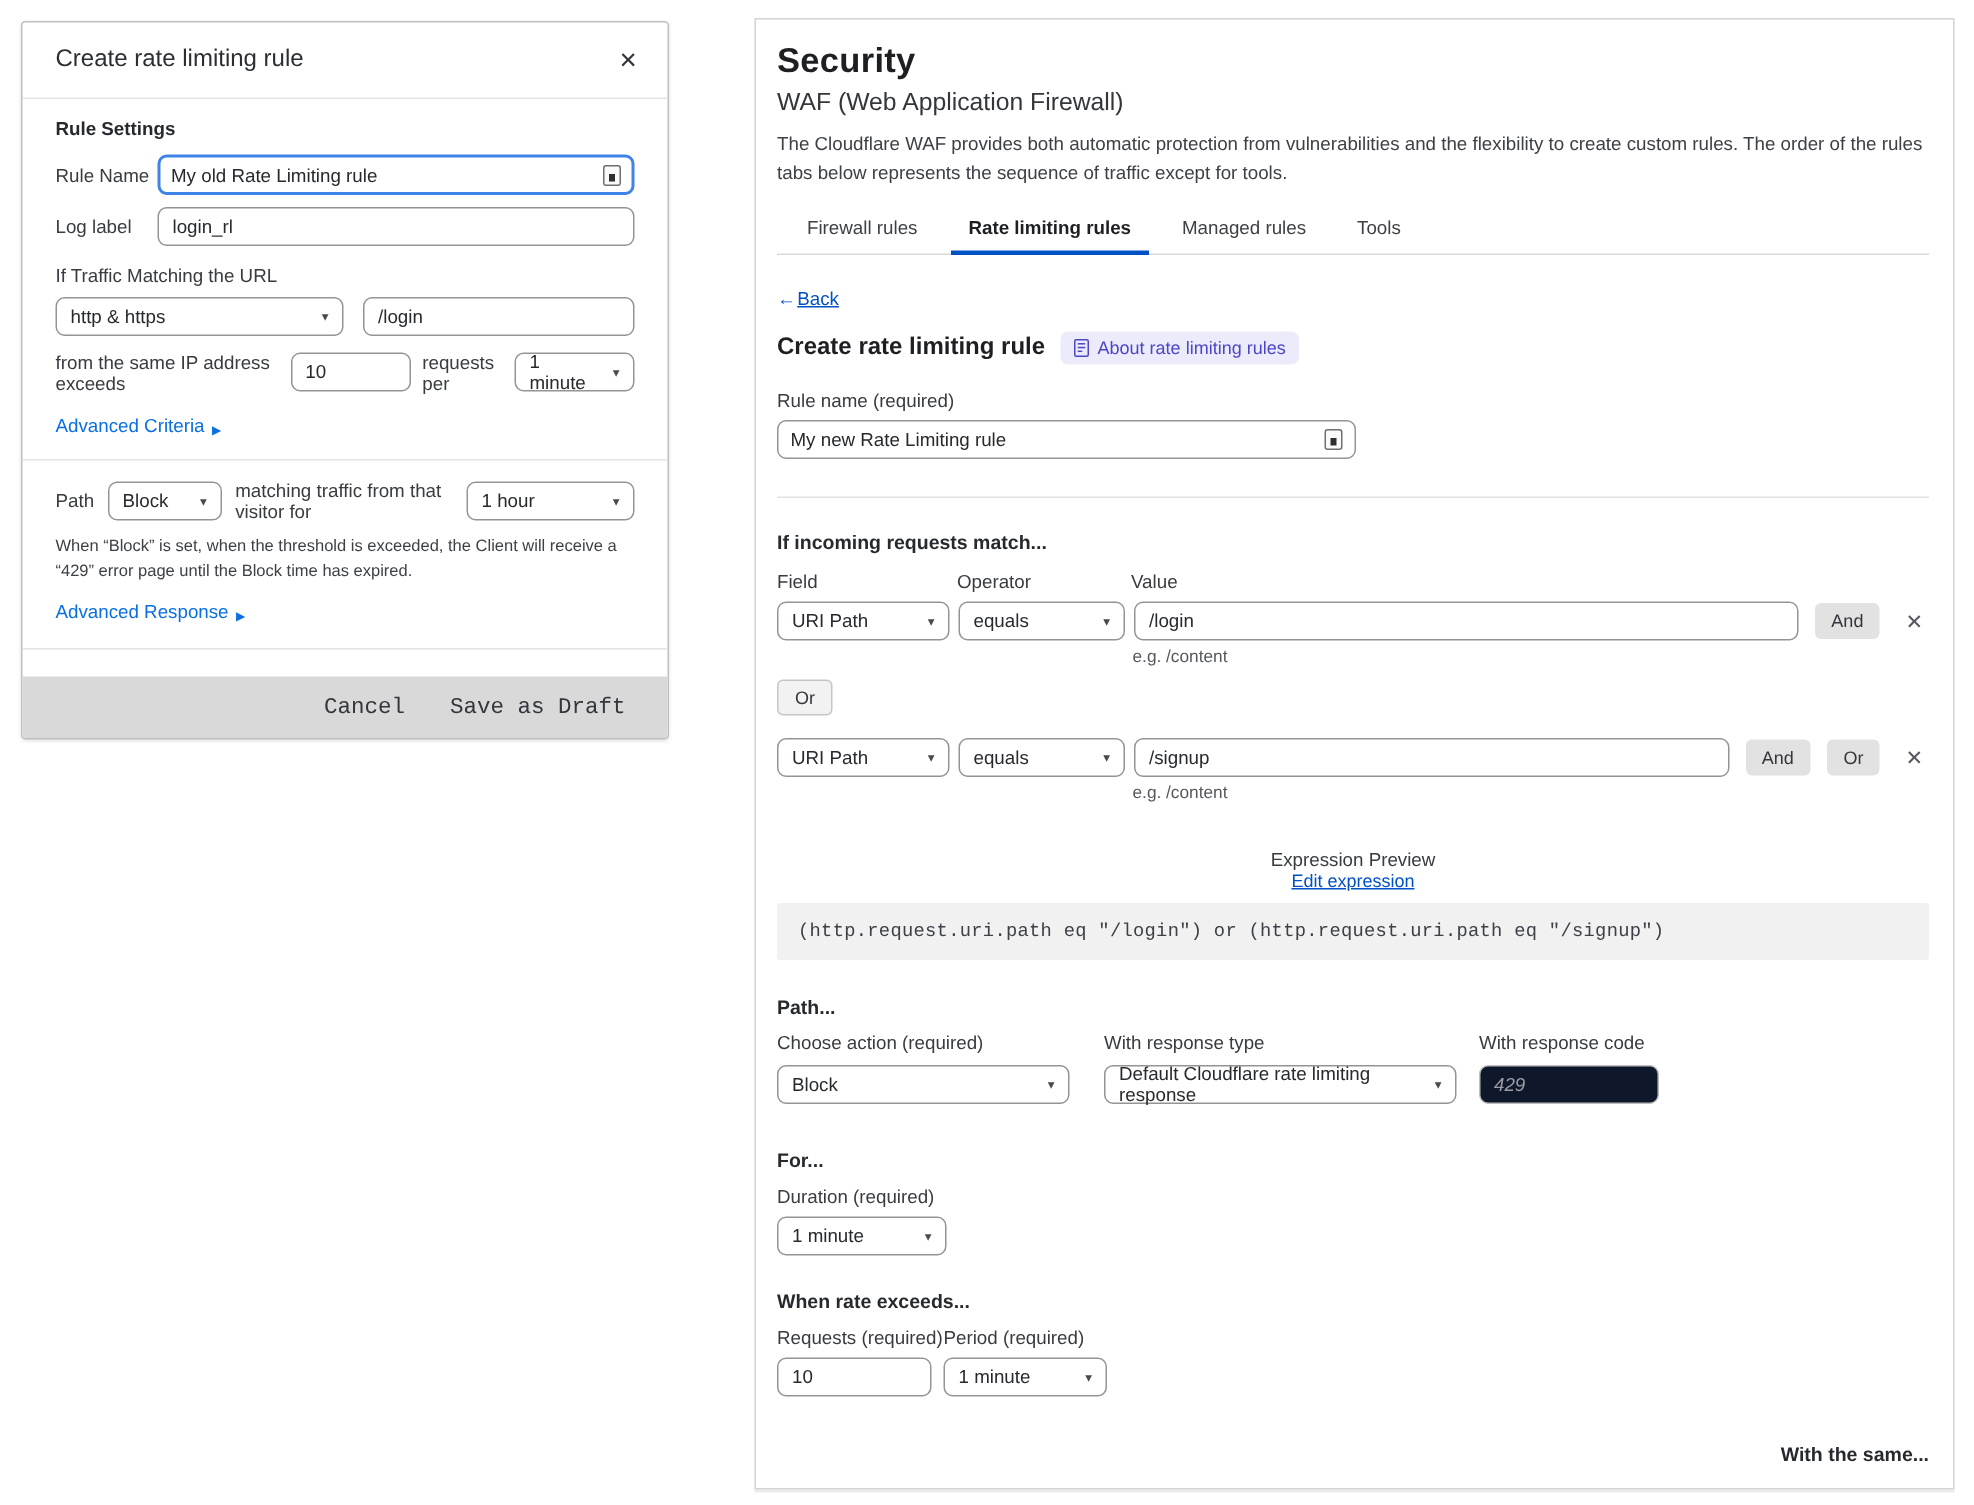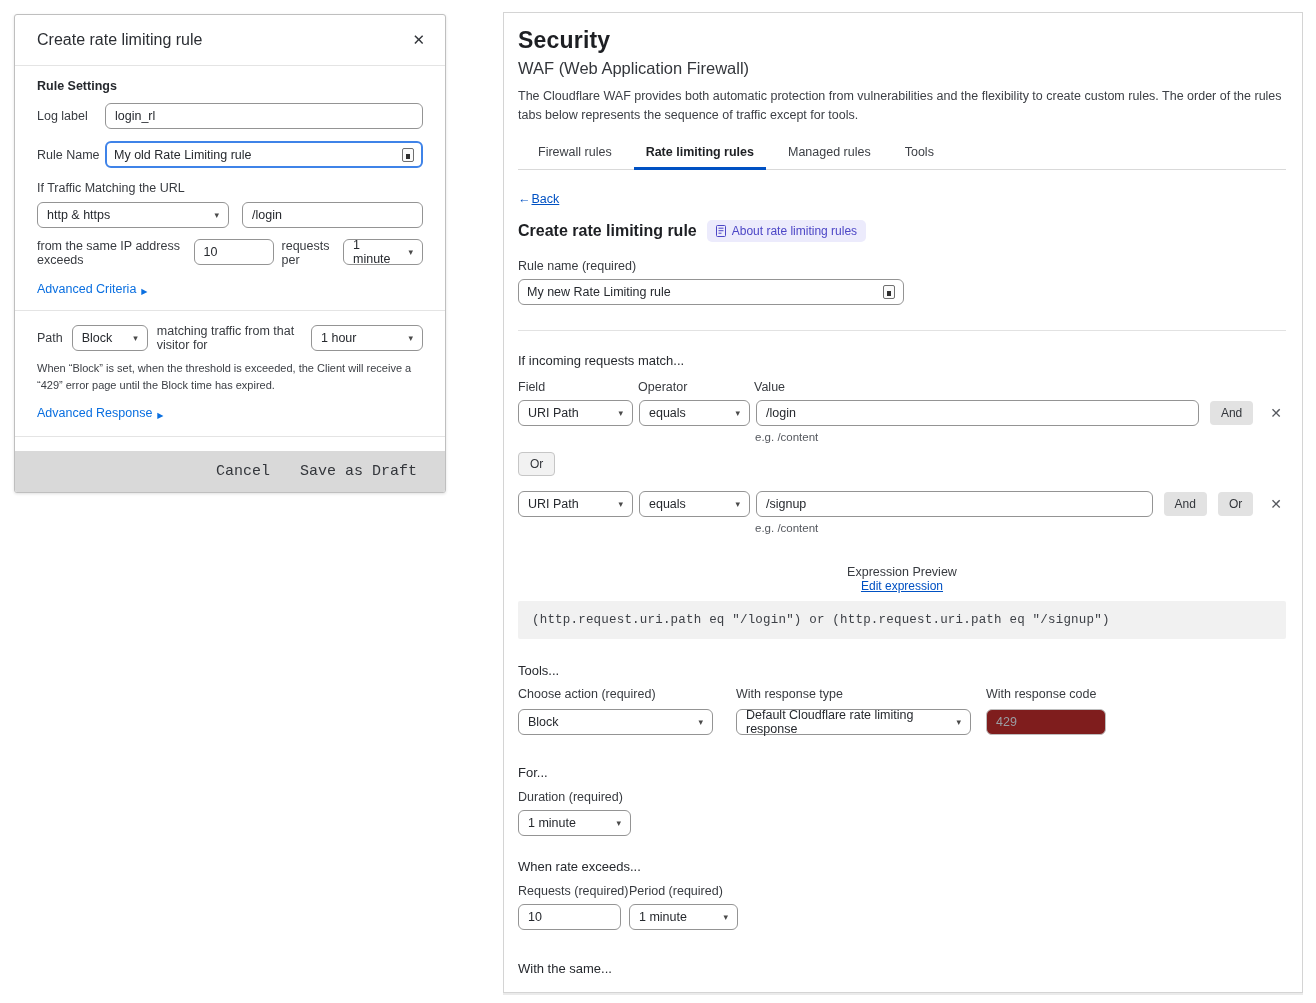--- a/index.html
+++ b/index.html
@@ -102,17 +102,17 @@
   <div class="modal-body">
     <div class="m-sec">Rule Settings</div>
 
-    <div class="m-row" style="margin-bottom:12px">
-      <span class="m-lbl">Log label</span>
-      <input class="txt" style="flex: 1 1 0%;" value="login_rl">
-    </div>
-
     <div class="m-row">
       <span class="m-lbl">Rule Name</span>
       <div class="focus-wrap">
         <input value="My old Rate Limiting rule" style="">
         <span class="autofill"></span>
       </div>
+    </div>
+
+    <div class="m-row" style="margin-bottom:12px">
+      <span class="m-lbl">Log label</span>
+      <input class="txt" style="flex: 1 1 0%;" value="login_rl">
     </div>
 
     <div class="m-heading">If Traffic Matching the URL</div>

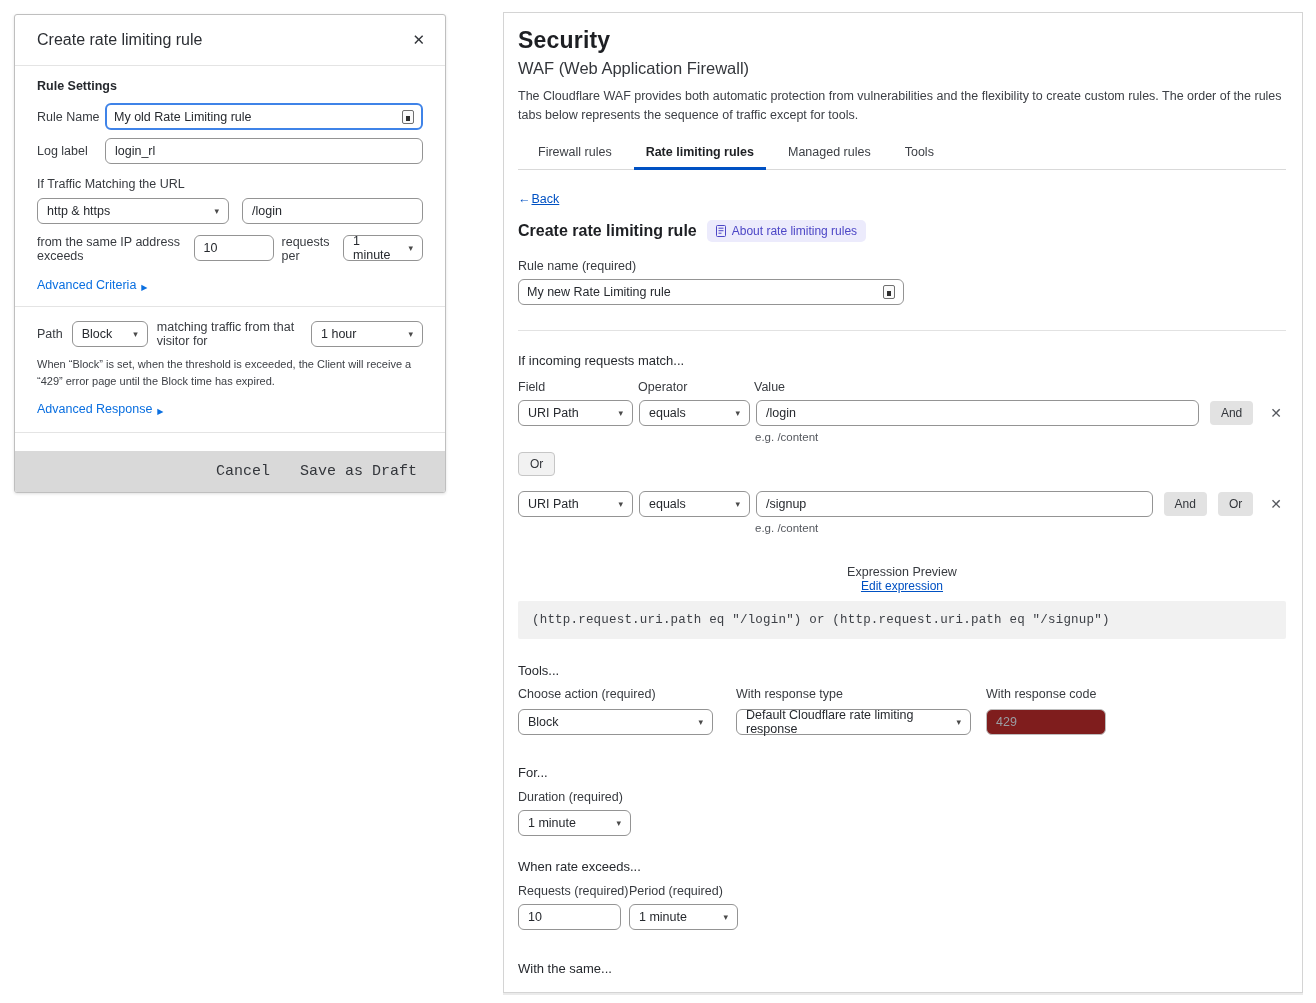--- a/index.html
+++ b/index.html
@@ -57,7 +57,7 @@
   .rule-input-wrap input { flex:1; border:none; outline:none; font-size:12.5px; color:#26292e; font-family:"Liberation Sans", sans-serif; }
   .helper { font-size:11.5px; color:#4a4d52; margin-top:6px; }
   .p-divider { border-top:1px solid #e2e2e2; margin-top:25px; }
-  .sec-h { font-size:13px; font-weight:normal; color:#26292e; }
+  .sec-h { font-size:13px; font-weight:bold; color:#26292e; }
   .cols { display:flex; margin-top:12px; }
   .cols span:nth-child(1) { width:120px; }
   .cols span:nth-child(2) { width:116px; }

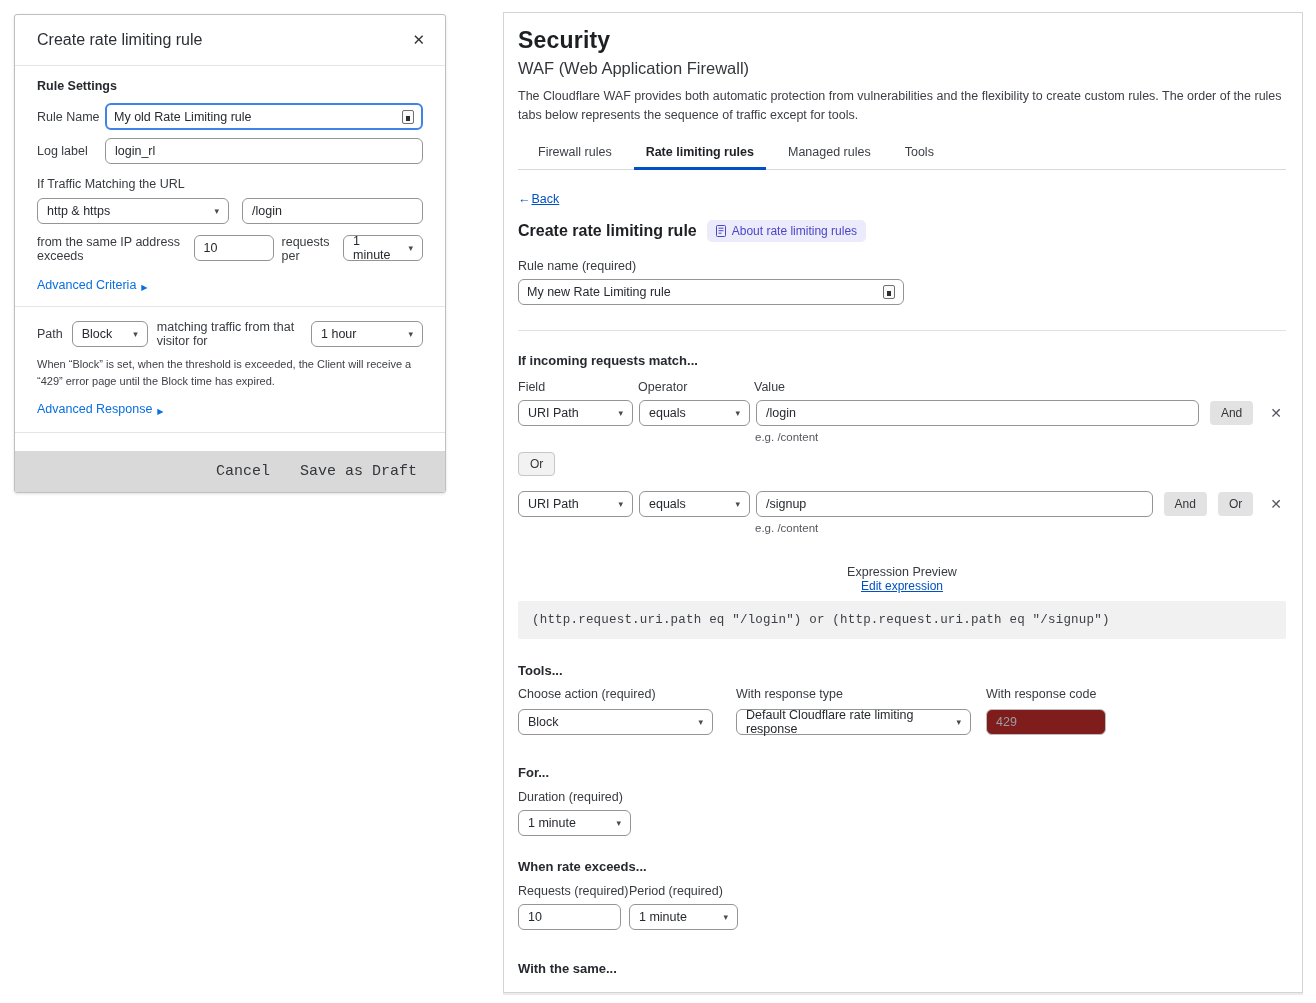--- a/index.html
+++ b/index.html
@@ -262,7 +262,7 @@
   </div>
   <div class="code-box">(http.request.uri.path eq "/login") or (http.request.uri.path eq "/signup")</div>
 
-  <div class="sec-h then-h">Tools...</div>
+  <div class="sec-h then-h">Path...</div>
   <div class="then-cols">
     <div class="then-col col-a">
       <span class="lbl">Choose action (required)</span>

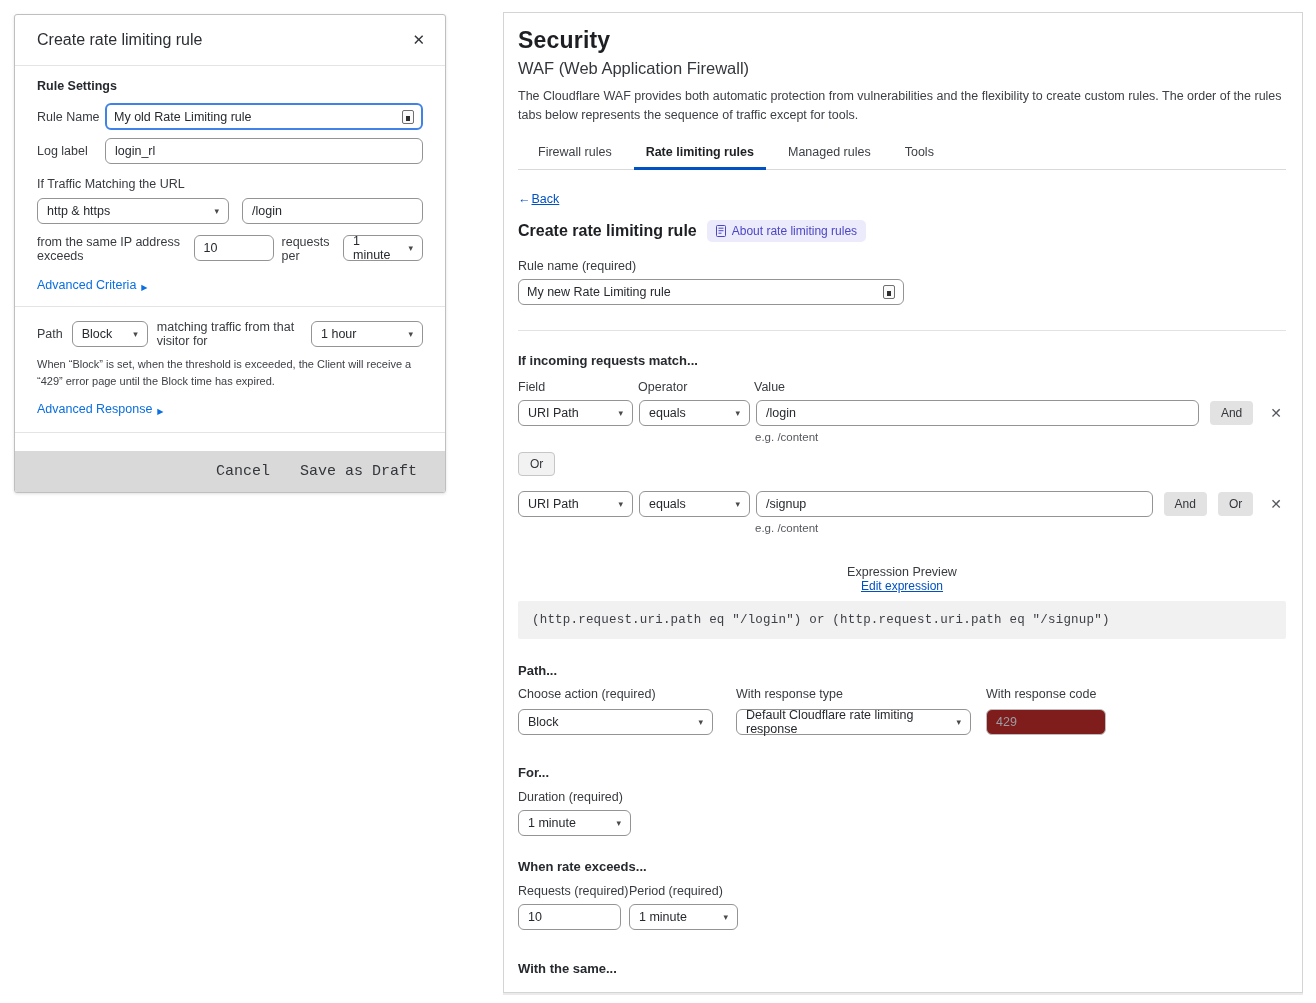--- a/index.html
+++ b/index.html
@@ -79,7 +79,7 @@
   .col-a { width:195px; }
   .col-b { width:235px; margin-left:23px; }
   .col-c { width:120px; margin-left:15px; }
-  .disabled-inp { width:120px; background:#7f1d1d; border-color:#bdbdbd; color:#9a9da3; }
+  .disabled-inp { width:120px; background:#0f172a; border-color:#bdbdbd; color:#9a9da3;font-style:italic; }
   .for-h { margin-top:30px; }
   .sub-lbl { display:block; margin-top:10px; }
   .dur-sel { width:113px; margin-top:6px; }

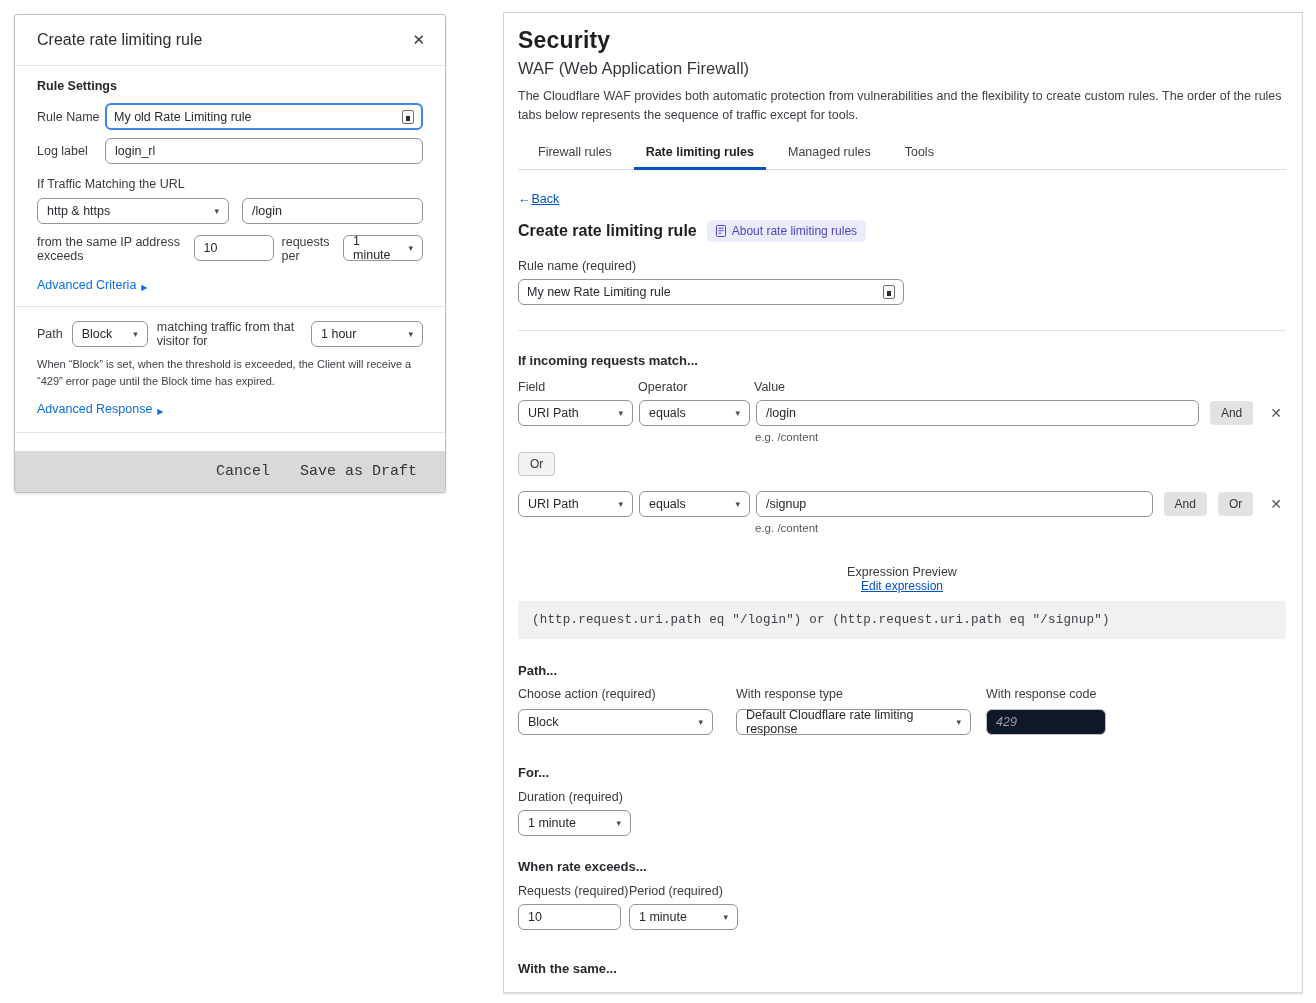--- a/index.html
+++ b/index.html
@@ -89,7 +89,7 @@
   .rate-controls { display:flex; margin-top:6px; gap:8px; }
   .req-inp { width:103px; }
   .per-sel { width:109px; }
-  .same-h { margin-top:31px; }
+  .same-h { margin-top:31px;text-align:right; }
 </style>
 </head>
 <body>

